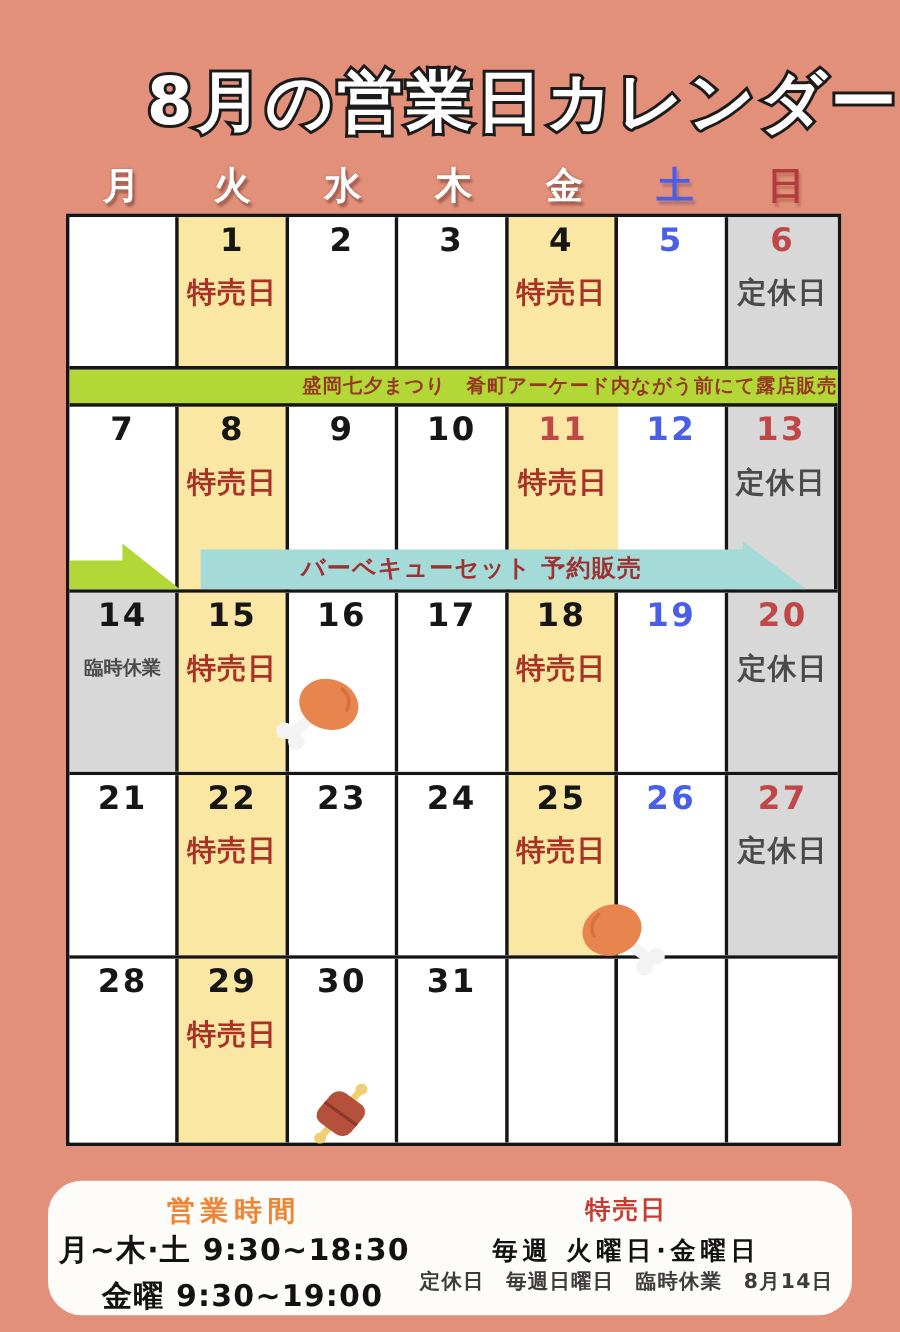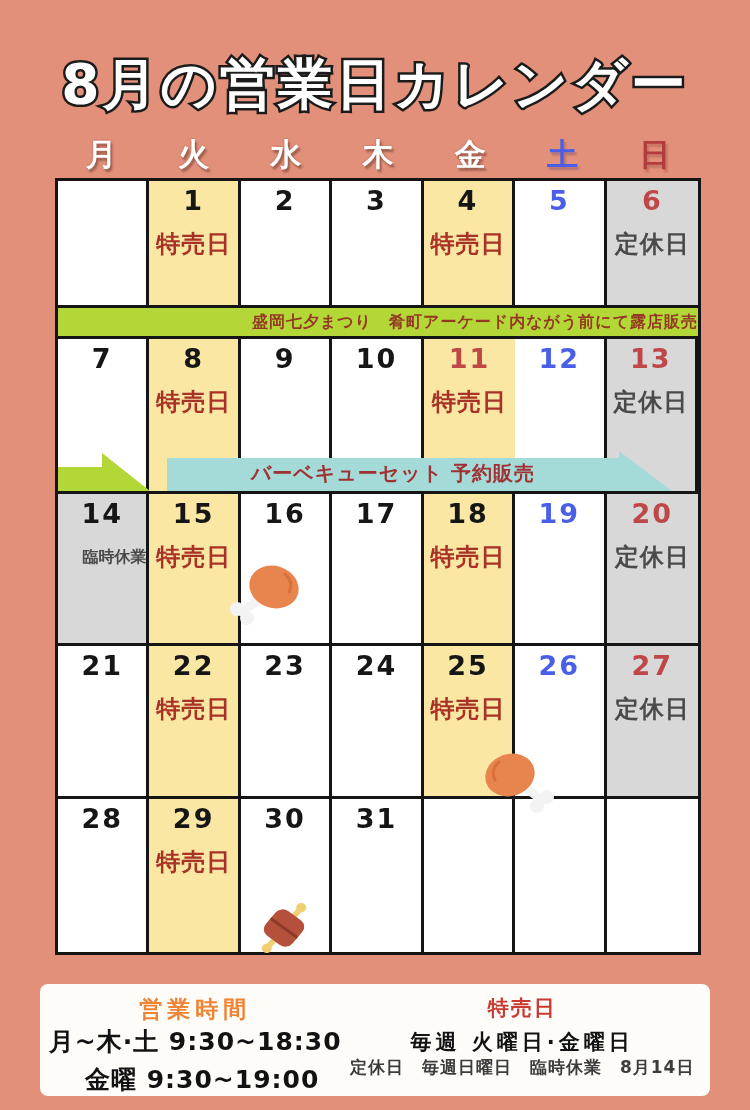--- a/index.html
+++ b/index.html
@@ -9,7 +9,7 @@
   
   .title {
     position:absolute; top:48px; left:0; width:100%;
-    text-align:center; font-size:55px; font-weight:800; letter-spacing:3px;
+    text-align:right; font-size:55px; font-weight:800; letter-spacing:3px;
     color:#ffffff; -webkit-text-stroke:5px #1b1b1b; paint-order:stroke fill;
   }
 

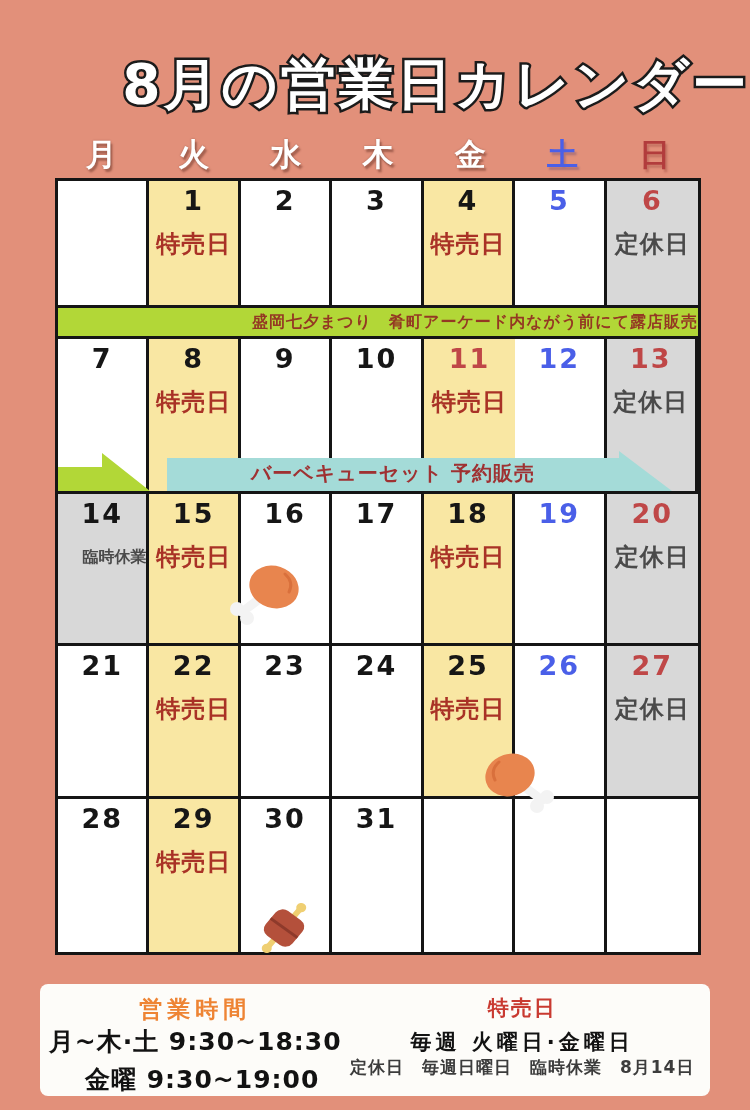--- a/index.html
+++ b/index.html
@@ -39,7 +39,7 @@
   .sub { text-align:center; margin-top:12px; font-size:24px; font-weight:800; letter-spacing:1px; }
   .sub.sale-label   { color:#a93226; }
   .sub.closed-label { color:#4a4a4a; }
-  .sub.temp-label   { color:#4a4a4a; font-size:16px; margin-top:18px; letter-spacing:0;text-align:right; }
+  .sub.temp-label   { color:#4a4a4a; font-size:16px; margin-top:18px; letter-spacing:0; }
 
   
   .banner-green { height:28px; line-height:28px; background:#b2d737;

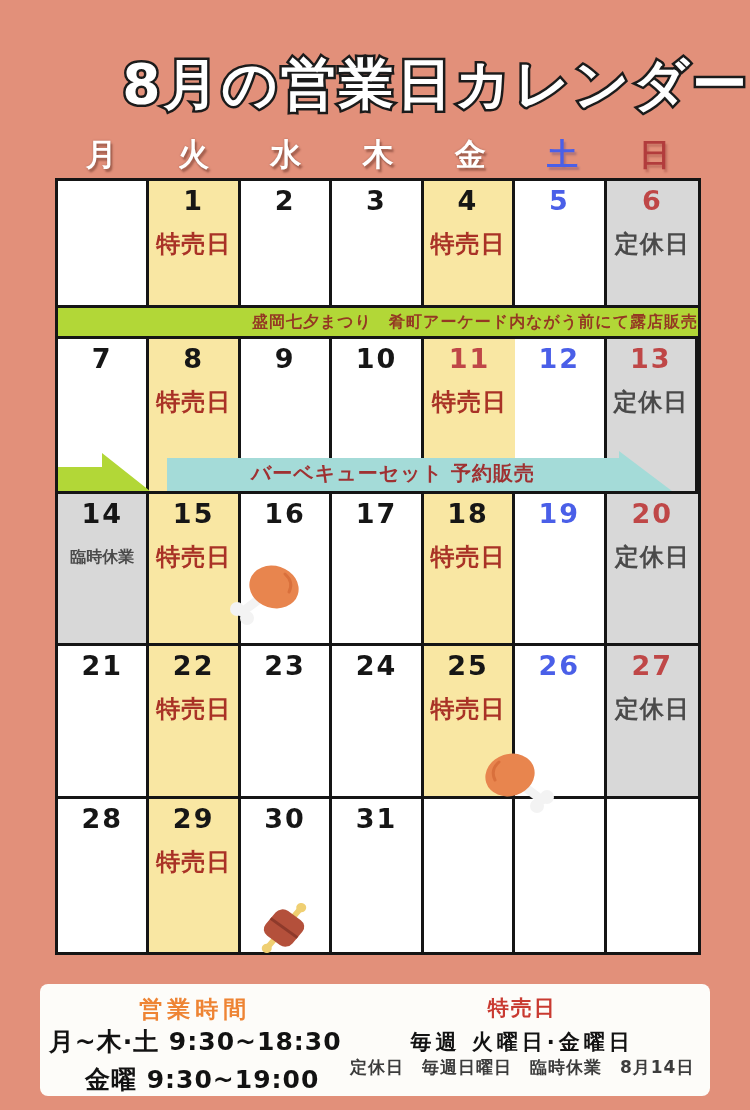--- a/index.html
+++ b/index.html
@@ -60,7 +60,7 @@
 
   
   .info-box { position:absolute; left:40px; top:984px; width:670px; height:112px;
-    background:#fdfcf9; border-radius:8px; display:flex; box-sizing:border-box;
+    background:#fdfcf9; border-radius:28px; display:flex; box-sizing:border-box;
     padding:10px 8px 0 8px; }
   .info-left  { width:45%; text-align:center; }
   .info-right { width:55%; text-align:center; }

